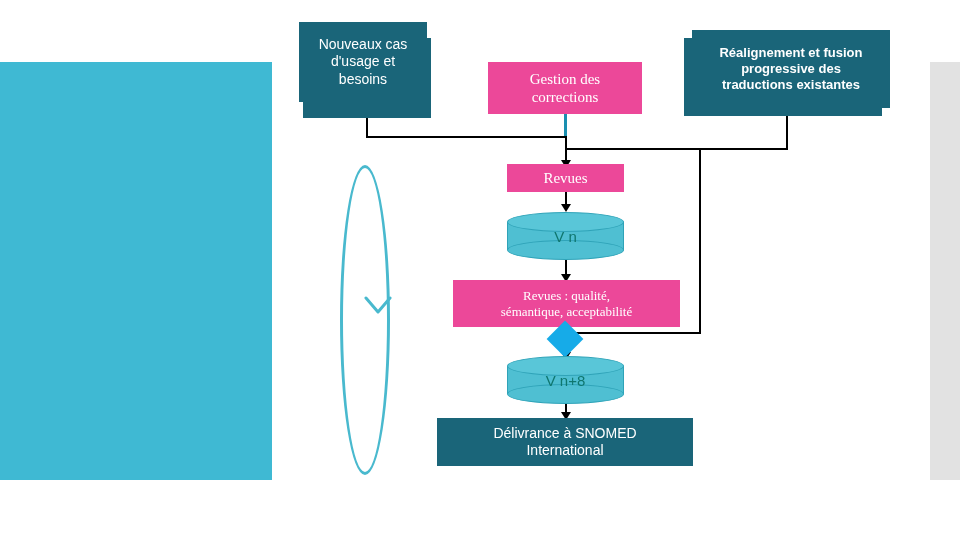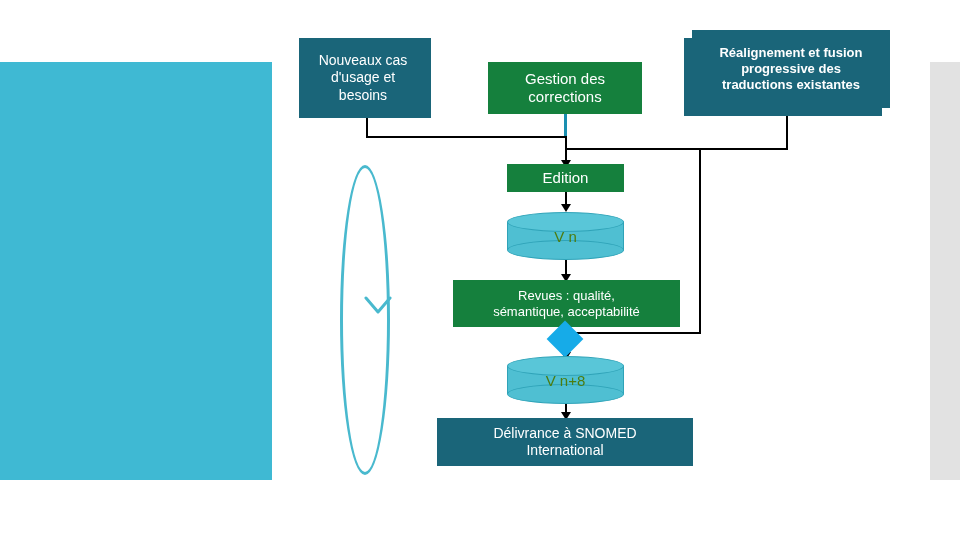--- a/index.html
+++ b/index.html
@@ -143,7 +143,7 @@
 
 
   <div class="shadow-box" style="left:303px; top:38px; width:128px; height:80px;"></div>
-  <div class="node dark" style="left:299px; top:38px; width:128px; height:80px; font-size:14px;">Nouveaux cas
+  <div class="node dark" style="left:299px; top:22px; width:128px; height:80px; font-size:14px;">Nouveaux cas
 d'usage et
 besoins</div>
 

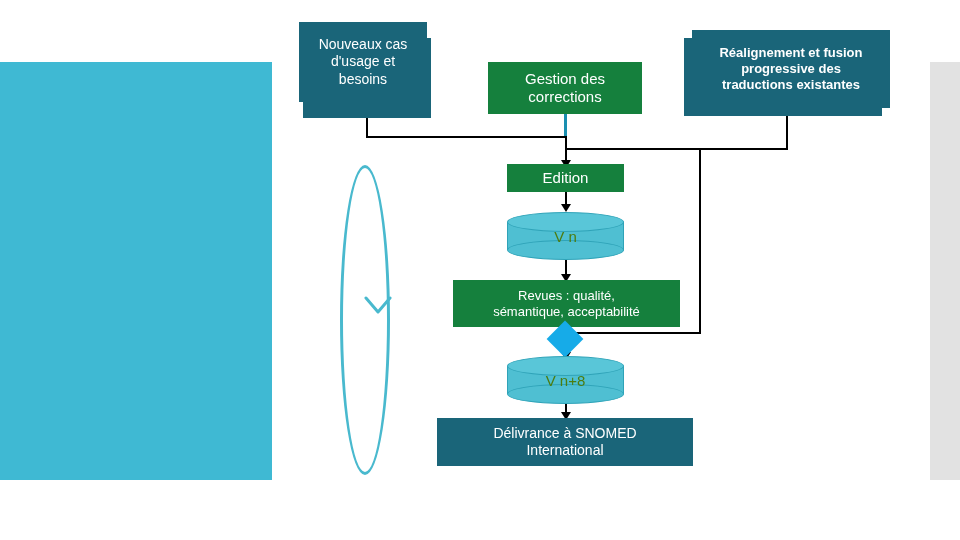--- a/index.html
+++ b/index.html
@@ -54,7 +54,7 @@
     z-index: 6;
   }
   .dark  { background: #1A6579; }
-  .cyan  { background: #15803d; }
+  .cyan  { background: #ec4899; font-family: Liberation Serif, serif; }
 
   
   .shadow-box { position: absolute; background: #1A6579; z-index: 5; }

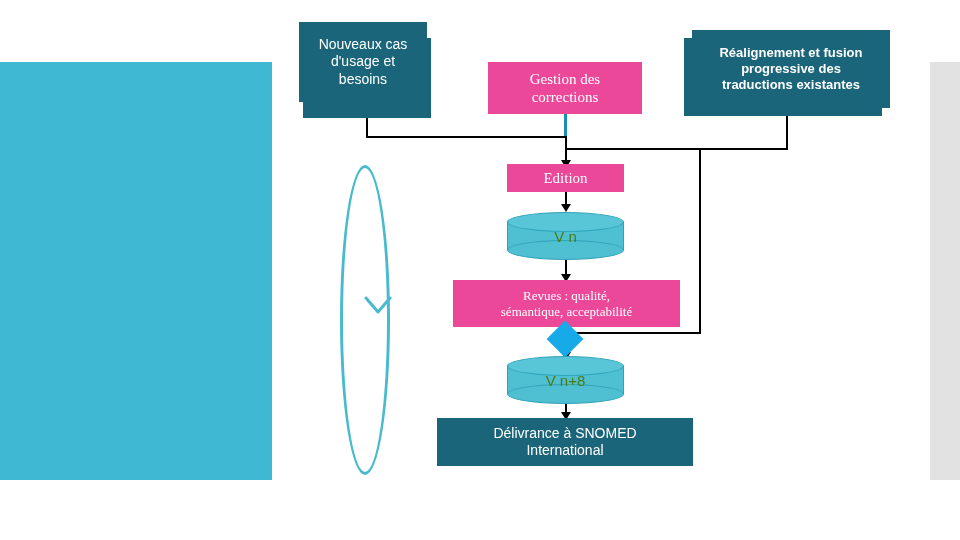--- a/index.html
+++ b/index.html
@@ -166,7 +166,7 @@
   <div class="line vline" style="left:565px; top:136px; height:28px;"></div>
   <div class="arrowhead" style="left:561px; top:160px;"></div>
 
-  <div class="node cyan" style="left:507px; top:164px; width:117px; height:28px; font-size:15px;">Edition</div>
+  <div class="node cyan" style="left:507px; top:164px; width:117px; height:28px; font-size:15px;">Revues</div>
 
   <div class="line vline" style="left:565px; top:192px; height:16px;"></div>
   <div class="arrowhead" style="left:561px; top:204px;"></div>

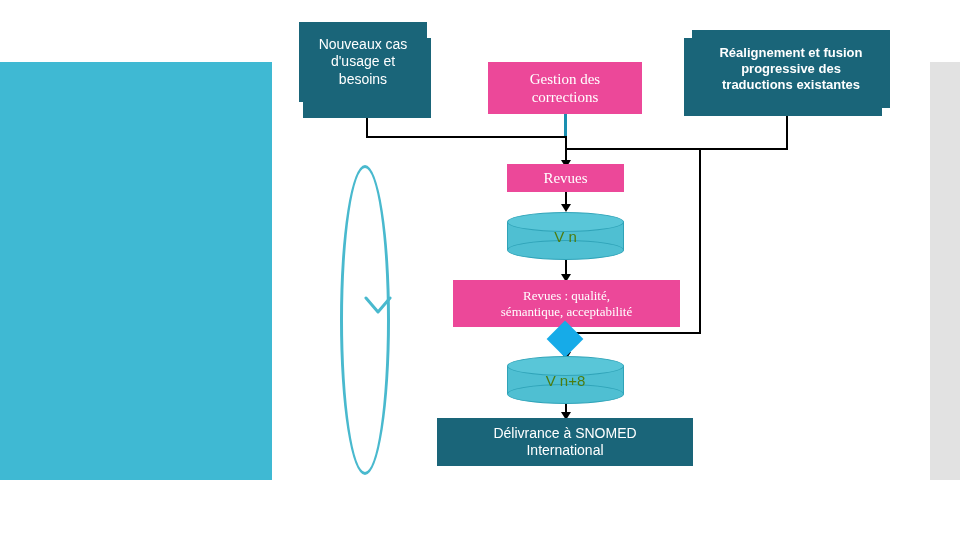--- a/index.html
+++ b/index.html
@@ -86,7 +86,7 @@
     position: absolute;
     left: 0; right: 0; top: 0; bottom: 0;
     display: flex; align-items: center; justify-content: center;
-    color: #4d7c0f;
+    color: #0f766e;
     z-index: 3;
   }
 

